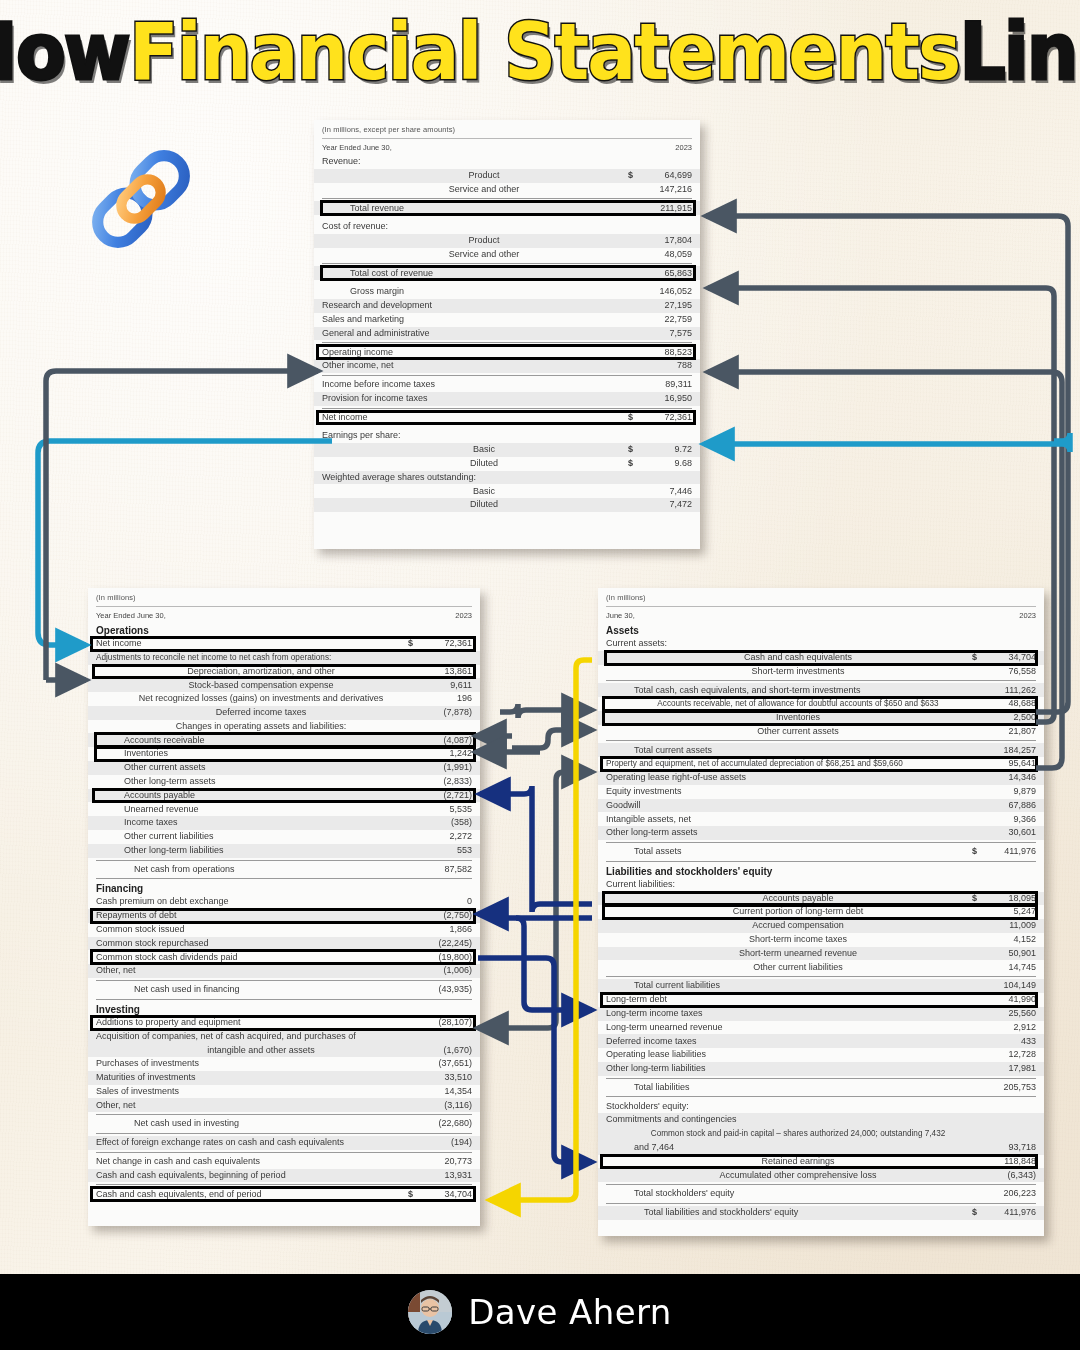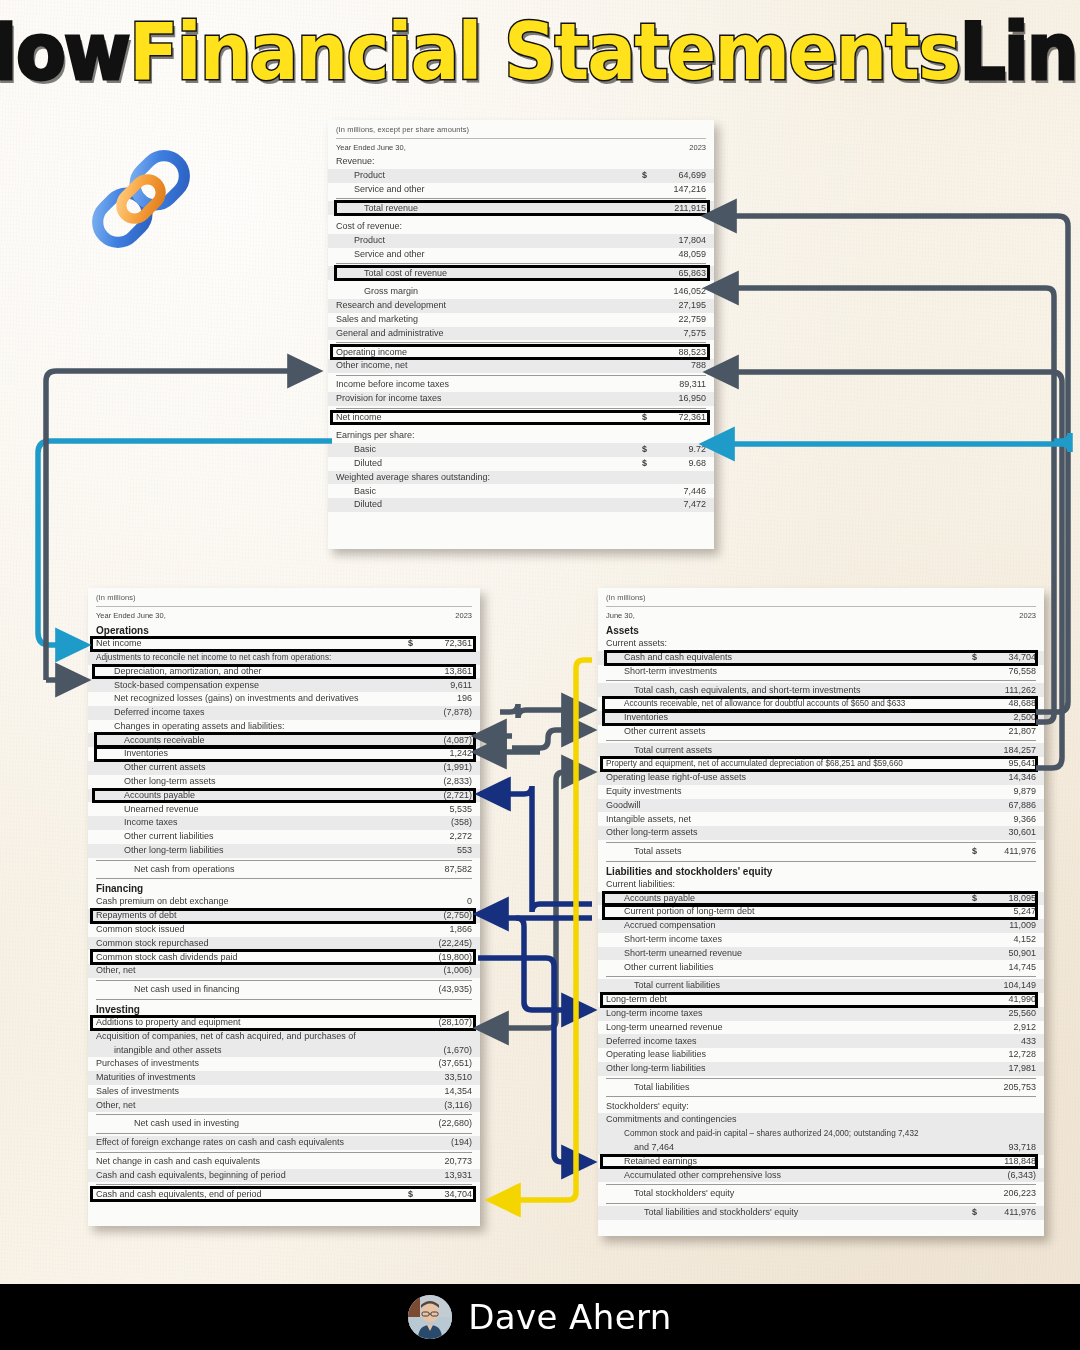--- a/index.html
+++ b/index.html
@@ -54,7 +54,7 @@
     overflow:hidden;
     font-size:9px;color:#3a3a3a;
   }
-  #income{left:328px;top:120px;width:386px;height:429px;}
+  #income{left:314px;top:120px;width:386px;height:429px;}
   #cashflow{left:88px;top:588px;width:392px;height:638px;}
   #balance{left:598px;top:588px;width:446px;height:648px;}
   .note{font-size:7.5px;color:#555;padding:5px 8px 4px 8px;letter-spacing:.1px;}

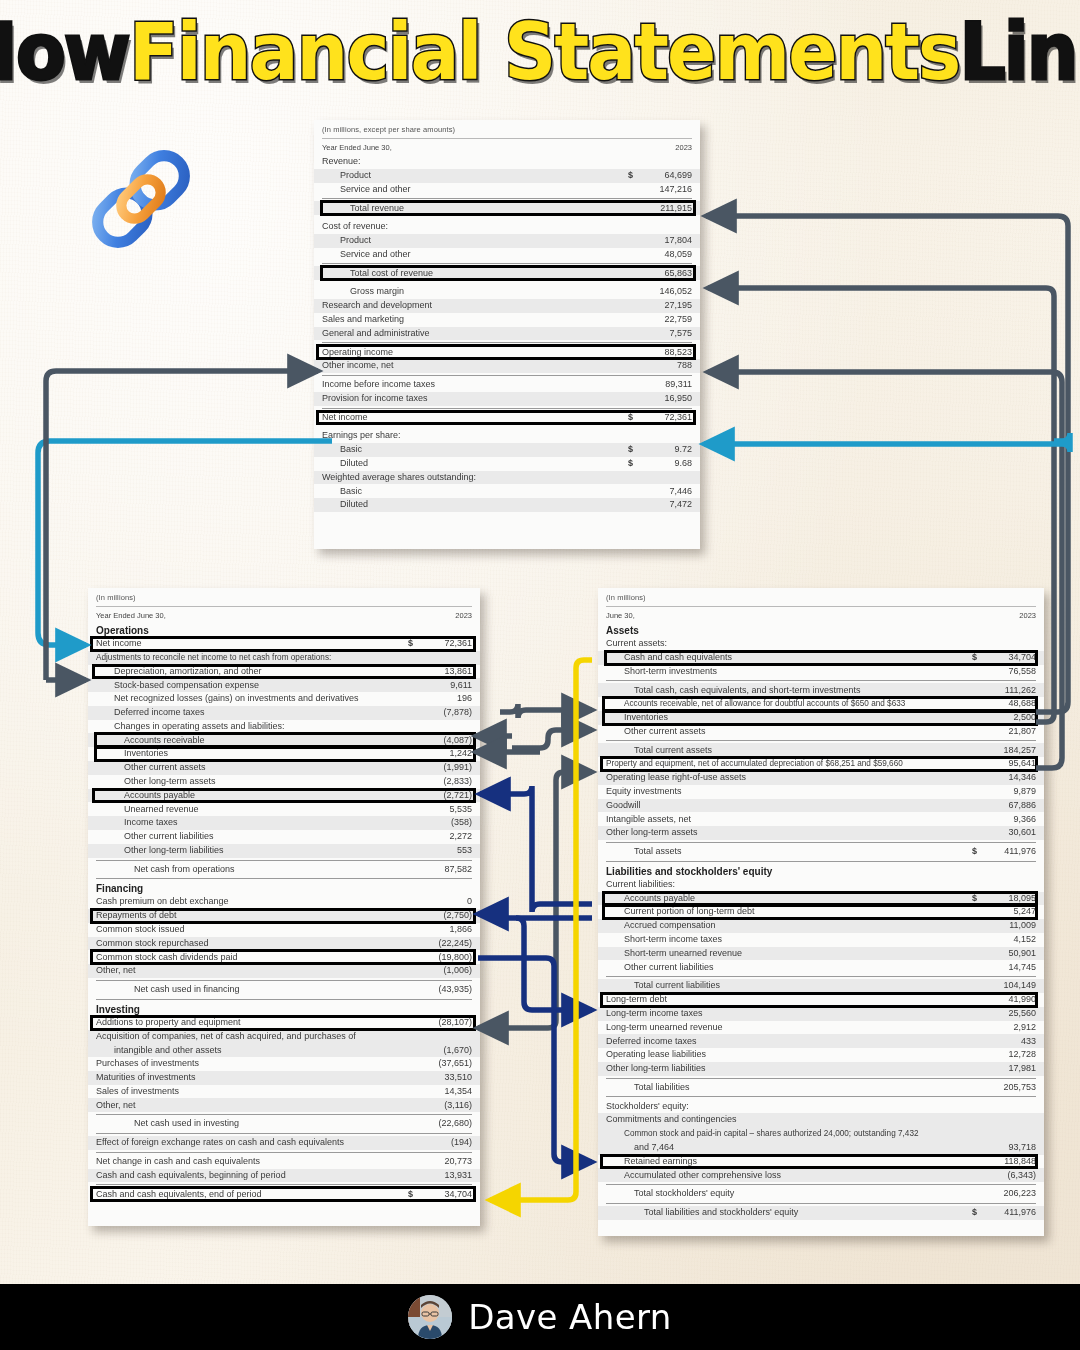--- a/index.html
+++ b/index.html
@@ -71,7 +71,7 @@
   .row .cur{width:10px;text-align:left;font-weight:bold;}
   .row .val{width:54px;text-align:right;white-space:nowrap;}
   .row.b .val,.row.b .lbl{font-weight:normal;}
-  .i1{padding-left:18px;}
+  .i1{padding-left:18px;text-align:center;}
   .i2{padding-left:28px;}
   .i3{padding-left:38px;}
   .rule{border-top:1px solid #9a9a9a;margin:2px 8px 2px 8px;}

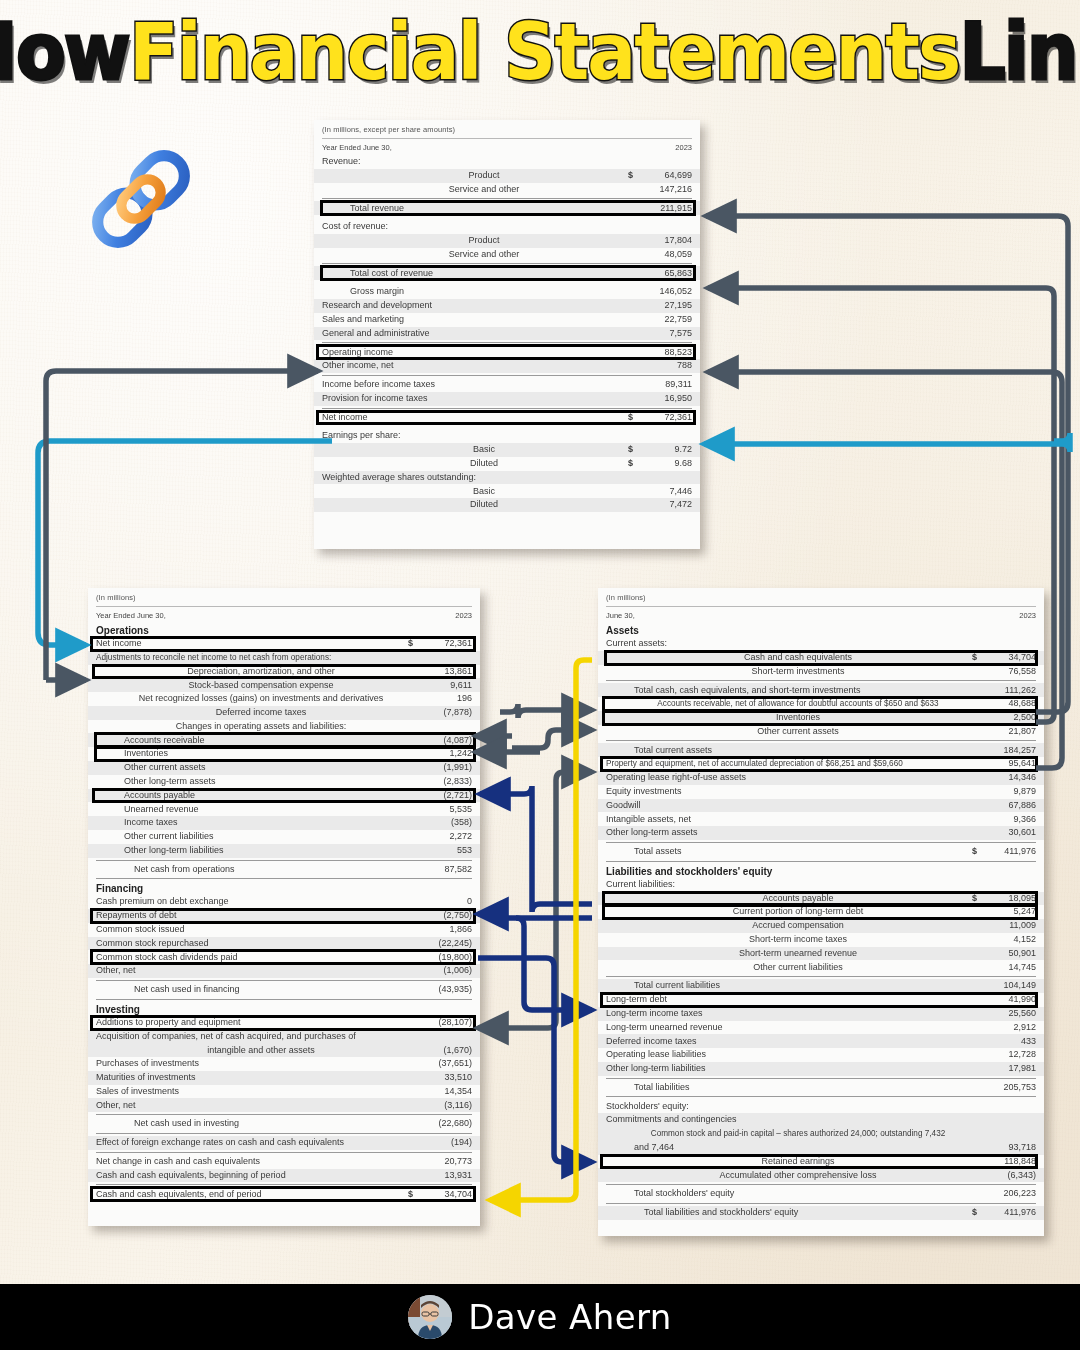--- a/index.html
+++ b/index.html
@@ -88,7 +88,7 @@
 
   
   #footer{
-    position:absolute;left:0;right:0;bottom:0;height:66px;background:#000;z-index:7;
+    position:absolute;left:0;right:0;bottom:0;height:76px;background:#000;z-index:7;
     display:flex;align-items:center;justify-content:center;gap:16px;
   }
   #avatar{

